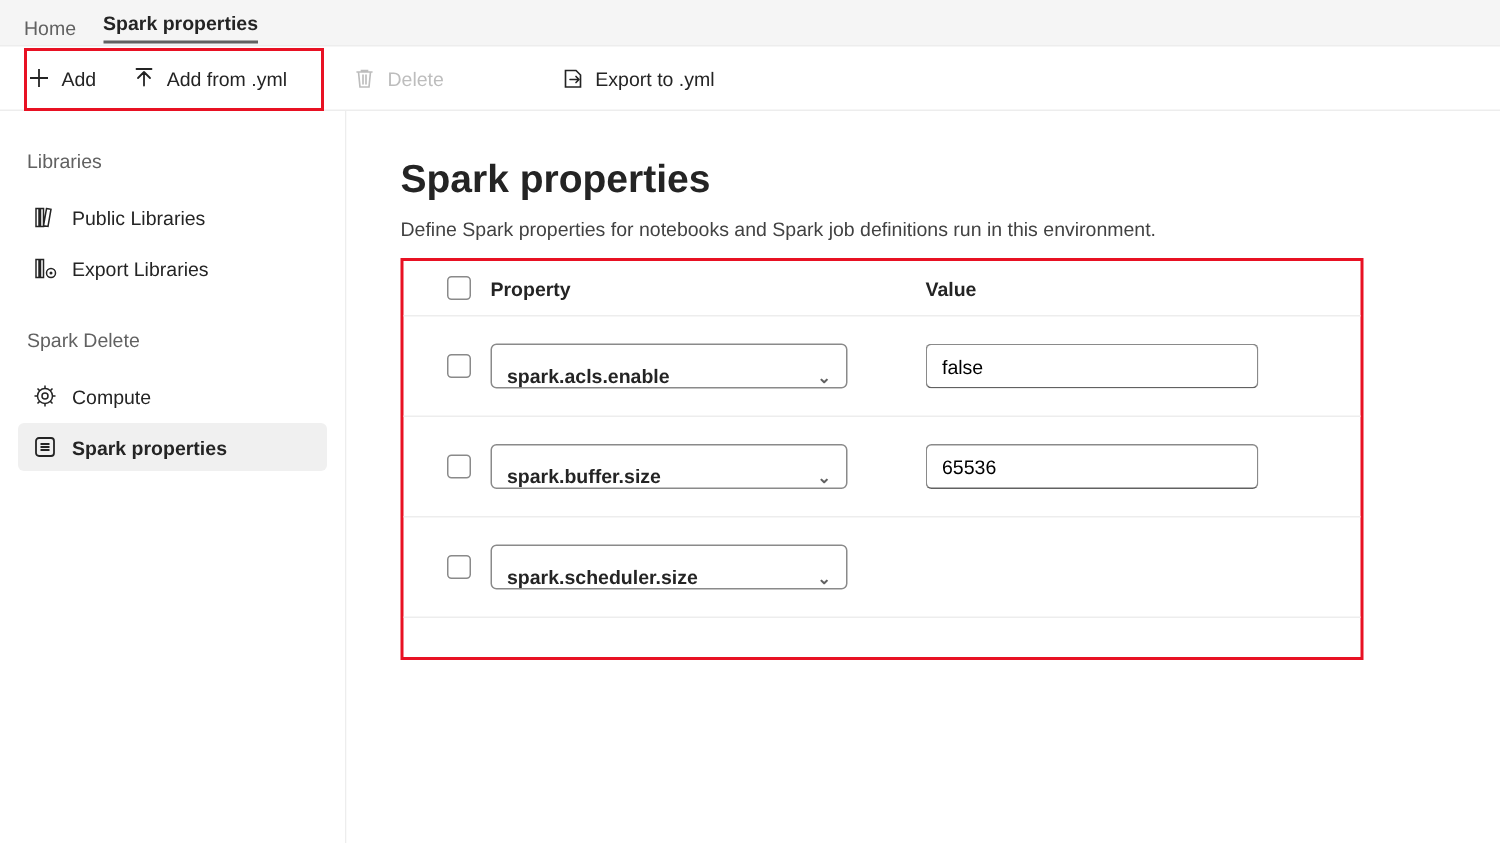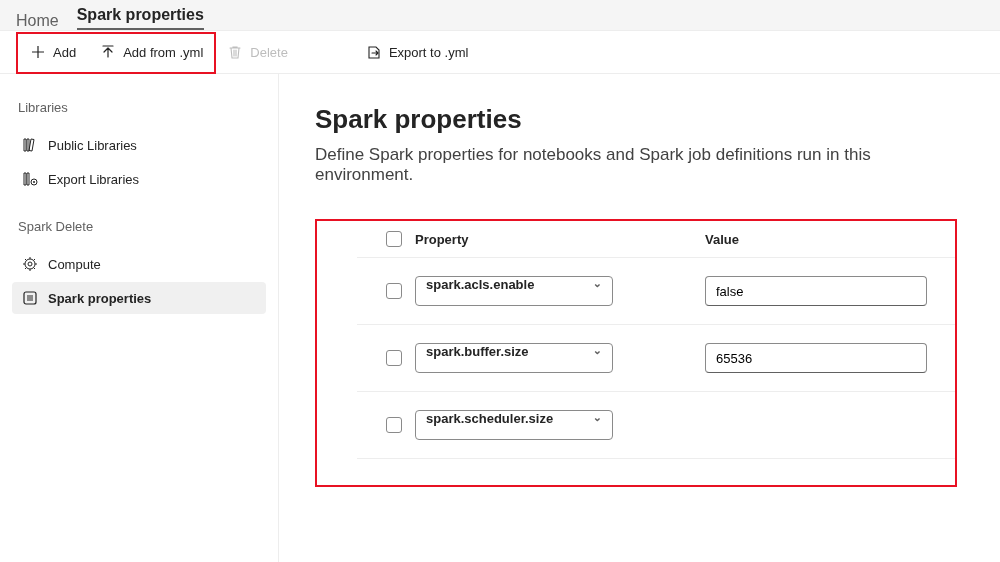--- a/index.html
+++ b/index.html
@@ -15,11 +15,11 @@
 
 .breadcrumb {
   display: flex;
-  align-items: flex-end;
+  align-items: center;
   gap: 18px;
   padding: 7px 16px 0 16px;
   height: 30px;
-  font-size: 16px;
+  font-size: 13px;
 }
 .breadcrumb-item { color: #616161; cursor: pointer; }
 .breadcrumb-item.active {

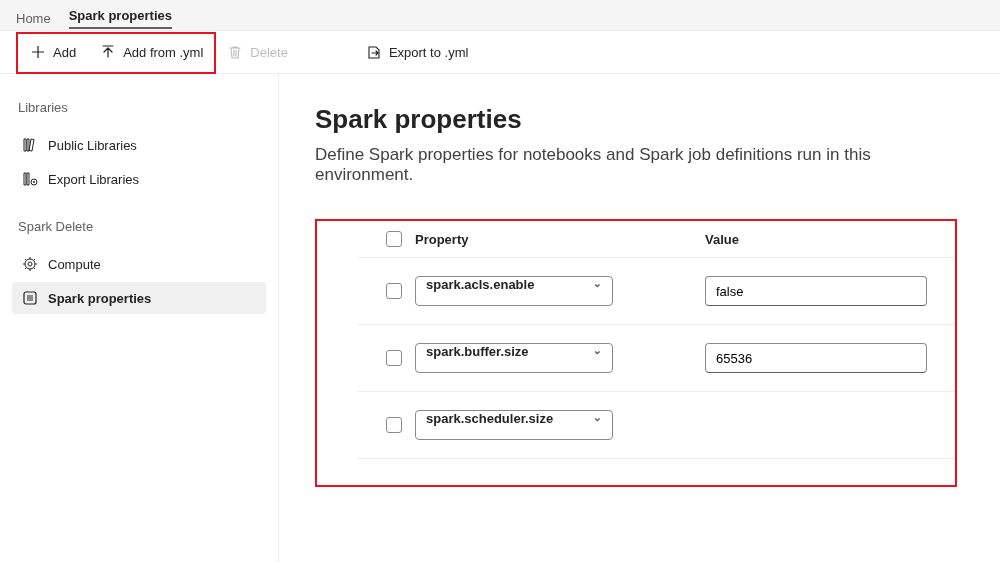--- a/index.html
+++ b/index.html
@@ -34,7 +34,7 @@
   height: 44px;
   display: flex;
   align-items: center;
-  padding: 0 30px;
+  padding: 0 18px;
   gap: 24px;
   border-top: 1px solid #ededed;
   border-bottom: 1px solid #ededed;

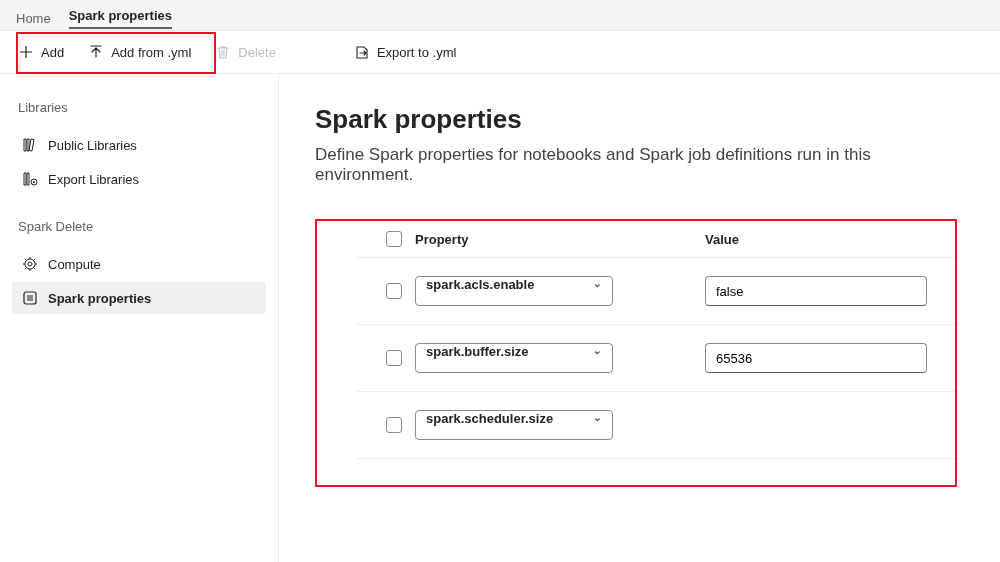--- a/index.html
+++ b/index.html
@@ -47,7 +47,7 @@
   cursor: pointer;
   font-size: 13px;
 }
-.toolbar-btn.disabled { color: #bdbdbd; cursor: default; }
+.toolbar-btn.disabled { color: #bdbdbd; cursor: default; margin-left: 20px; }
 .toolbar-btn .icon { width: 16px; height: 16px; display:flex; align-items:center; justify-content:center;}
 .highlight-box-toolbar {
   border: 2px solid #e81123;

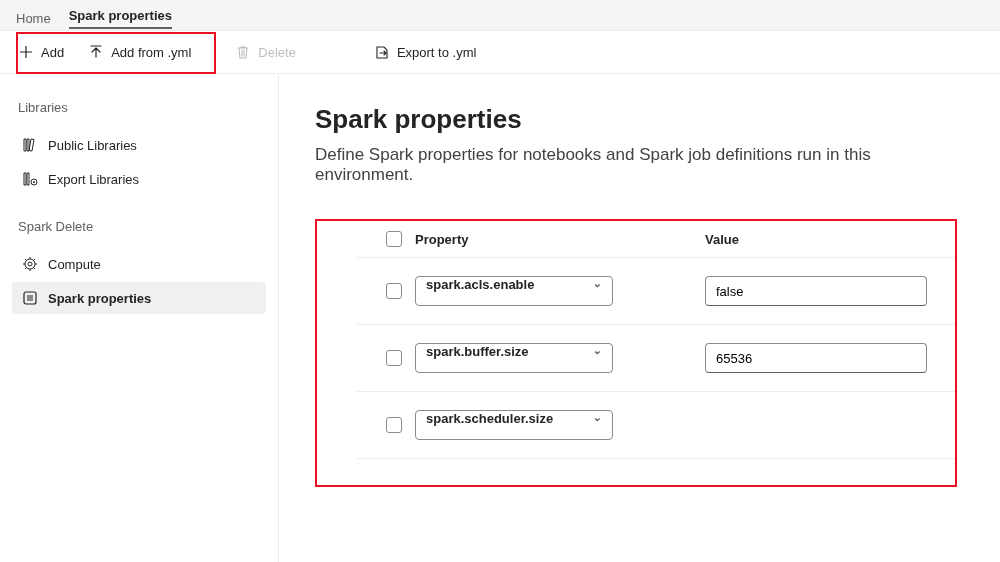--- a/index.html
+++ b/index.html
@@ -65,7 +65,7 @@
 }
 
 .sidebar {
-  width: 279px;
+  width: 231px;
   background: #fff;
   padding: 22px 12px;
   border-right: 1px solid #ededed;

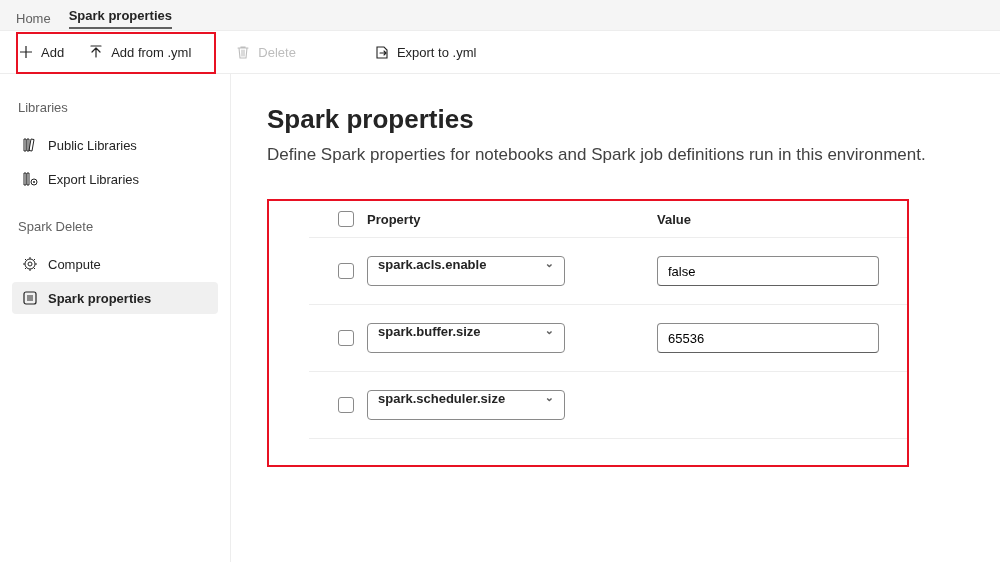--- a/index.html
+++ b/index.html
@@ -97,7 +97,7 @@
   overflow: auto;
 }
 .page-title { font-size: 26px; font-weight: 600; margin-bottom: 10px; }
-.page-desc { font-size: 17px; color: #424242; margin-bottom: 34px; }
+.page-desc { font-size: 13px; color: #424242; margin-bottom: 12px; }
 
 .highlight-box-table {
   border: 2px solid #e81123;

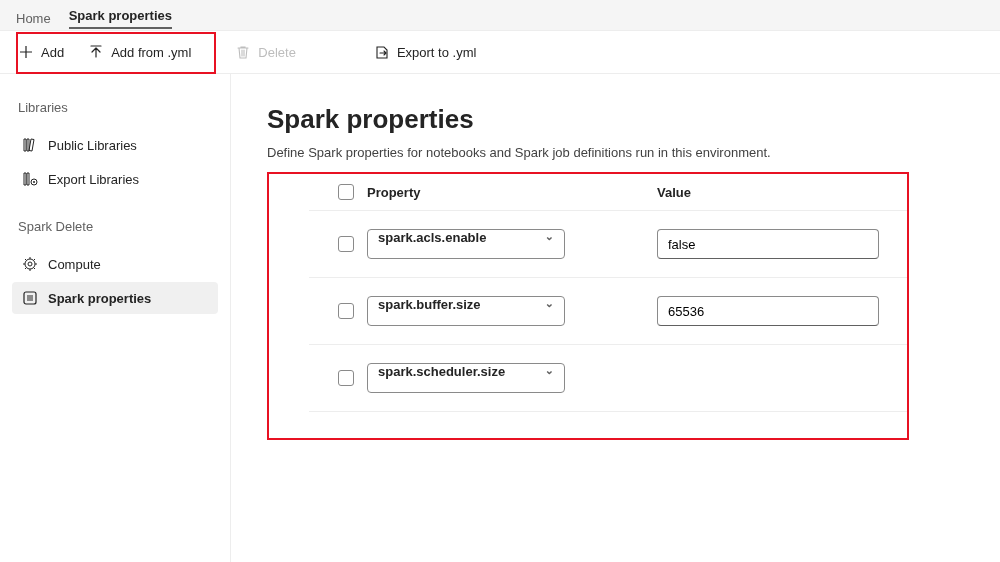--- a/index.html
+++ b/index.html
@@ -104,7 +104,7 @@
   padding: 0;
   width: 642px;
 }
-.prop-table { width: 100%; padding-left: 40px; }
+.prop-table { width: 100%; }
 .prop-header {
   display: flex;
   align-items: center;

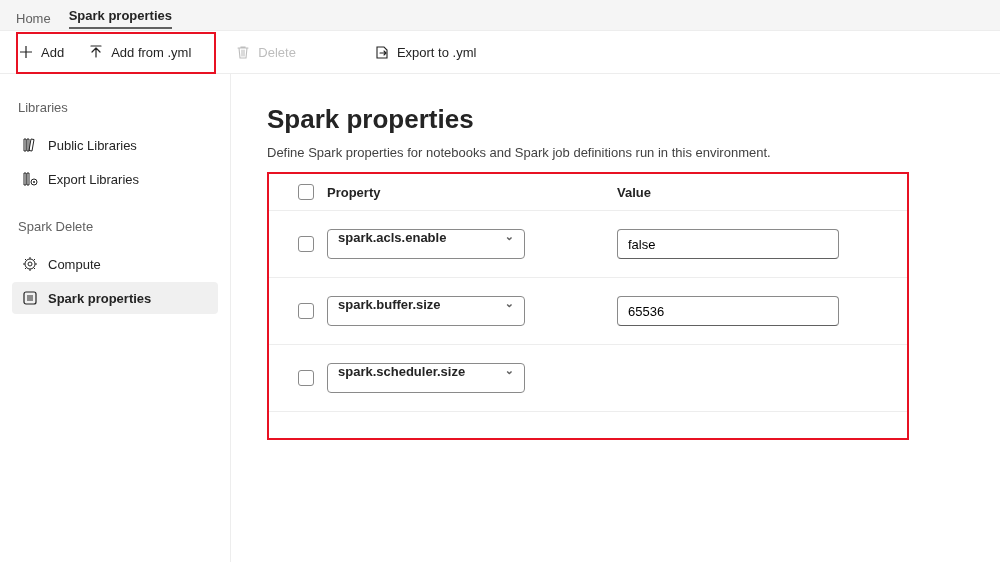--- a/index.html
+++ b/index.html
@@ -129,12 +129,12 @@
   cursor:pointer;
 }
 .select-box {
-  width: 198px;
+  width: 238px;
   height: 30px;
   border: 1px solid #8a8a8a;
   border-radius: 4px;
   display: flex;
-  align-items: flex-start;
+  align-items: flex-end;
   justify-content: space-between;
   padding: 0 10px;
   font-size: 13px;

